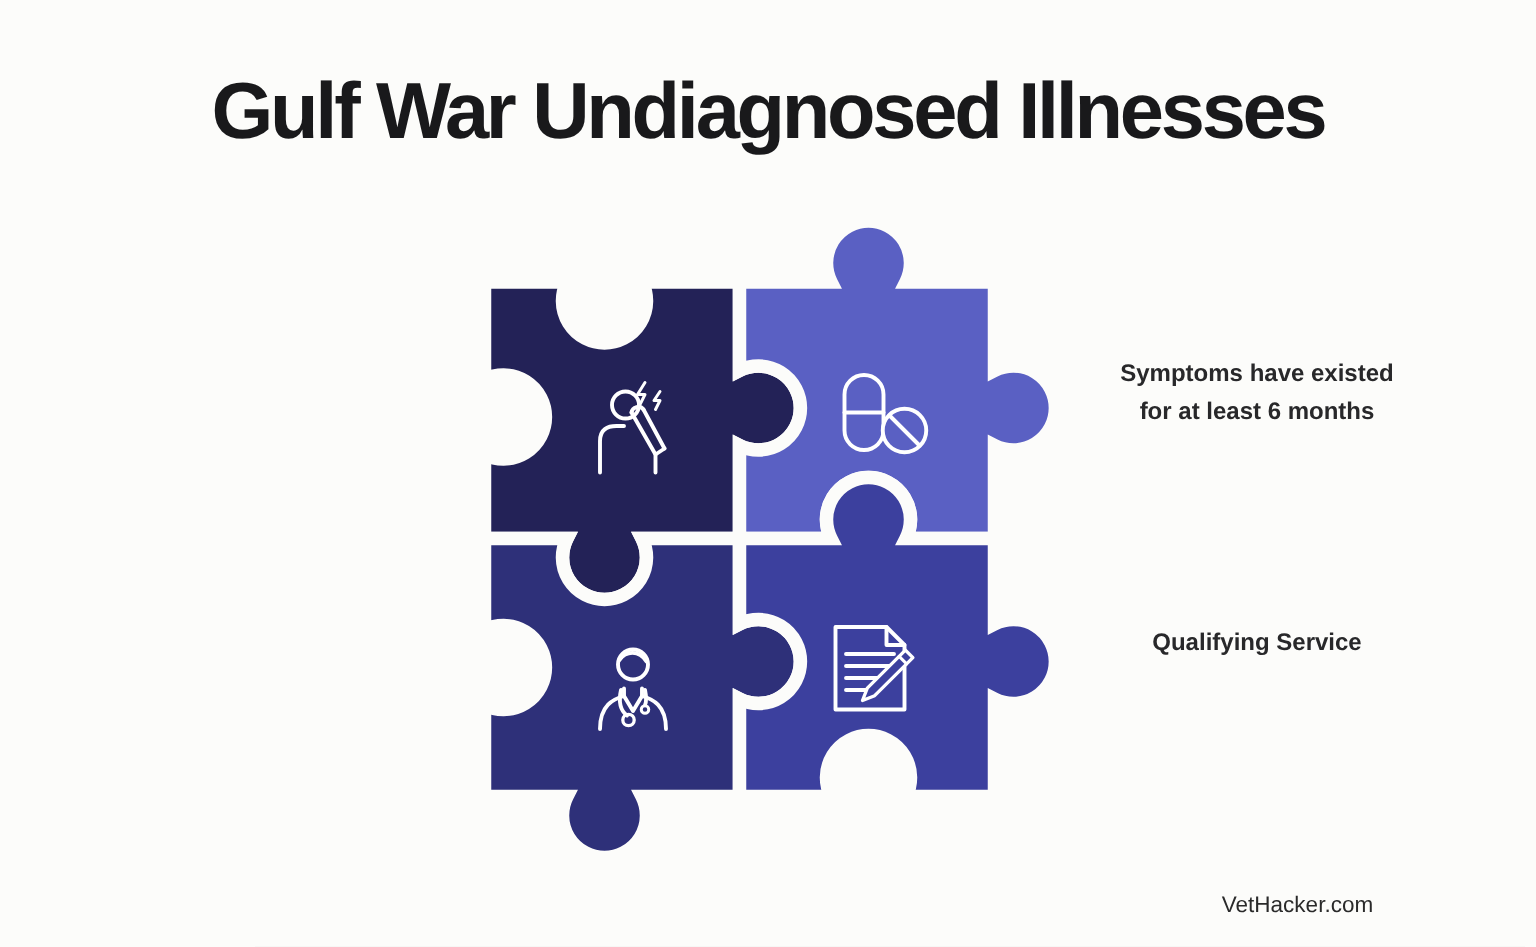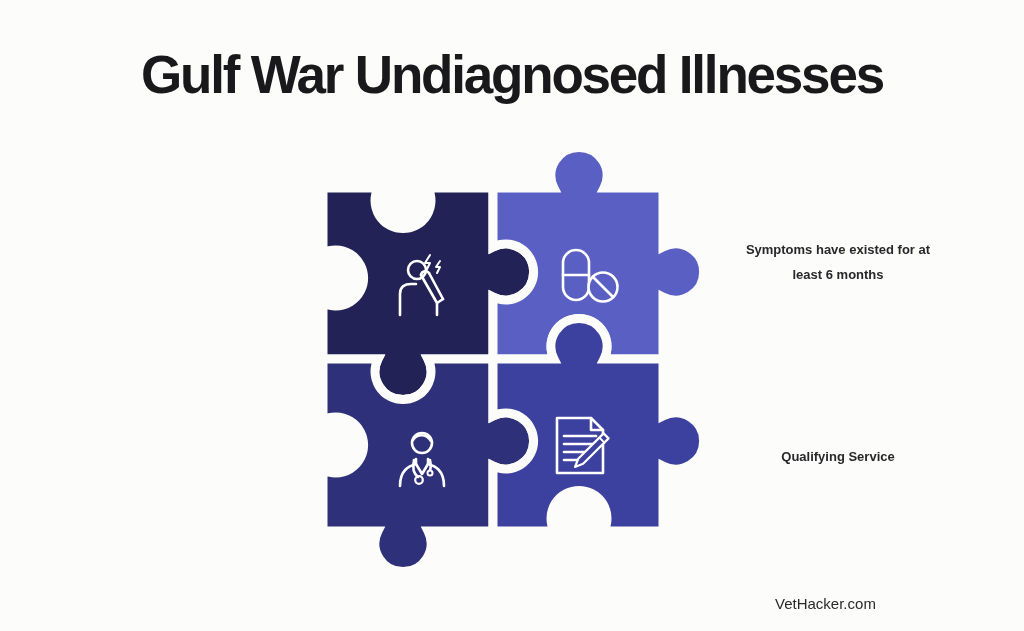--- a/index.html
+++ b/index.html
@@ -42,7 +42,7 @@
   .label{
     position:absolute;
     text-align:center;
-    font-size:13px;
+    font-size:16px;
     line-height:25px;
     font-weight:700;
     color:#28282a;

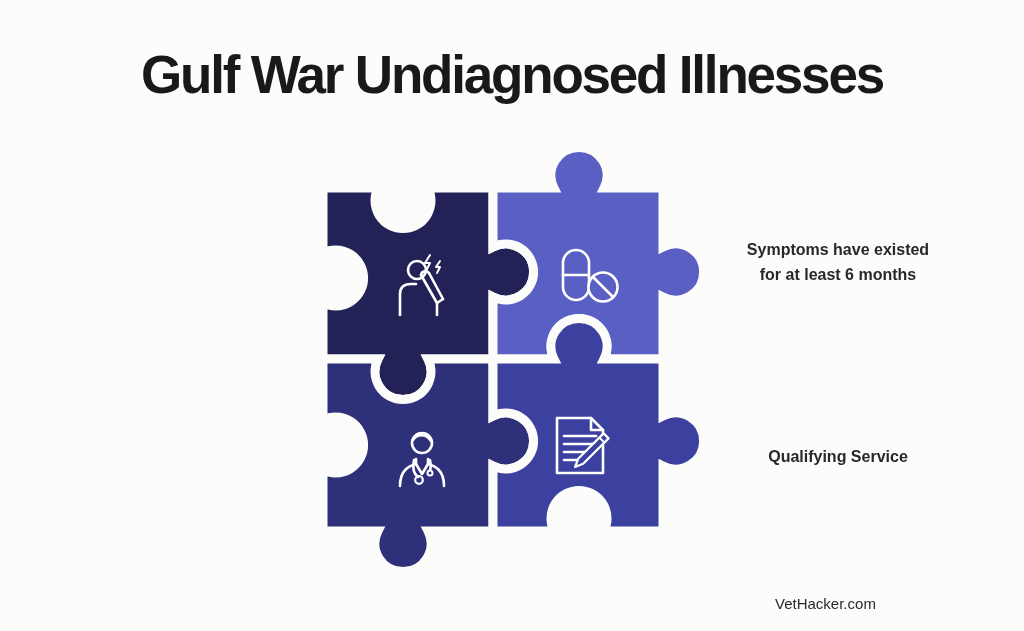--- a/index.html
+++ b/index.html
@@ -50,7 +50,7 @@
   .label-tl{left:62px;top:266px;width:250px;}
   .label-tr{left:738px;top:237px;width:200px;}
   .label-bl{left:84px;top:407px;width:205px;}
-  .label-br{left:727px;top:444px;width:222px;}
+  .label-br{left:727px;top:416px;width:222px;}
   .footer-brand{
     position:absolute;
     left:775px;top:595px;width:180px;

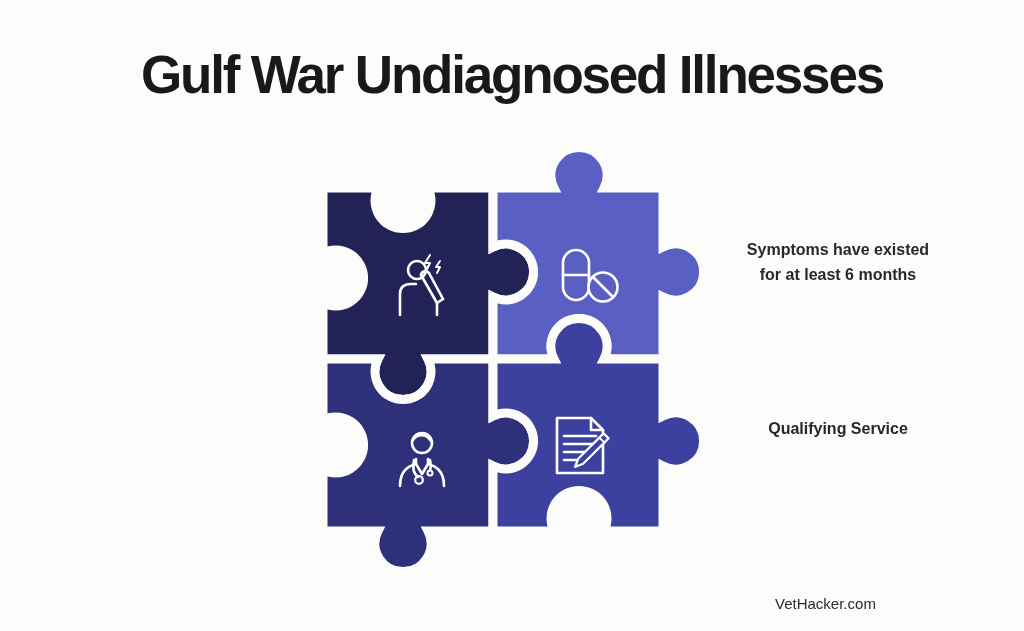--- a/index.html
+++ b/index.html
@@ -54,6 +54,7 @@
   .footer-brand{
     position:absolute;
     left:775px;top:595px;width:180px;
+    text-align:center;
     font-size:15px;
     font-weight:400;
     color:#2a2a2a;

